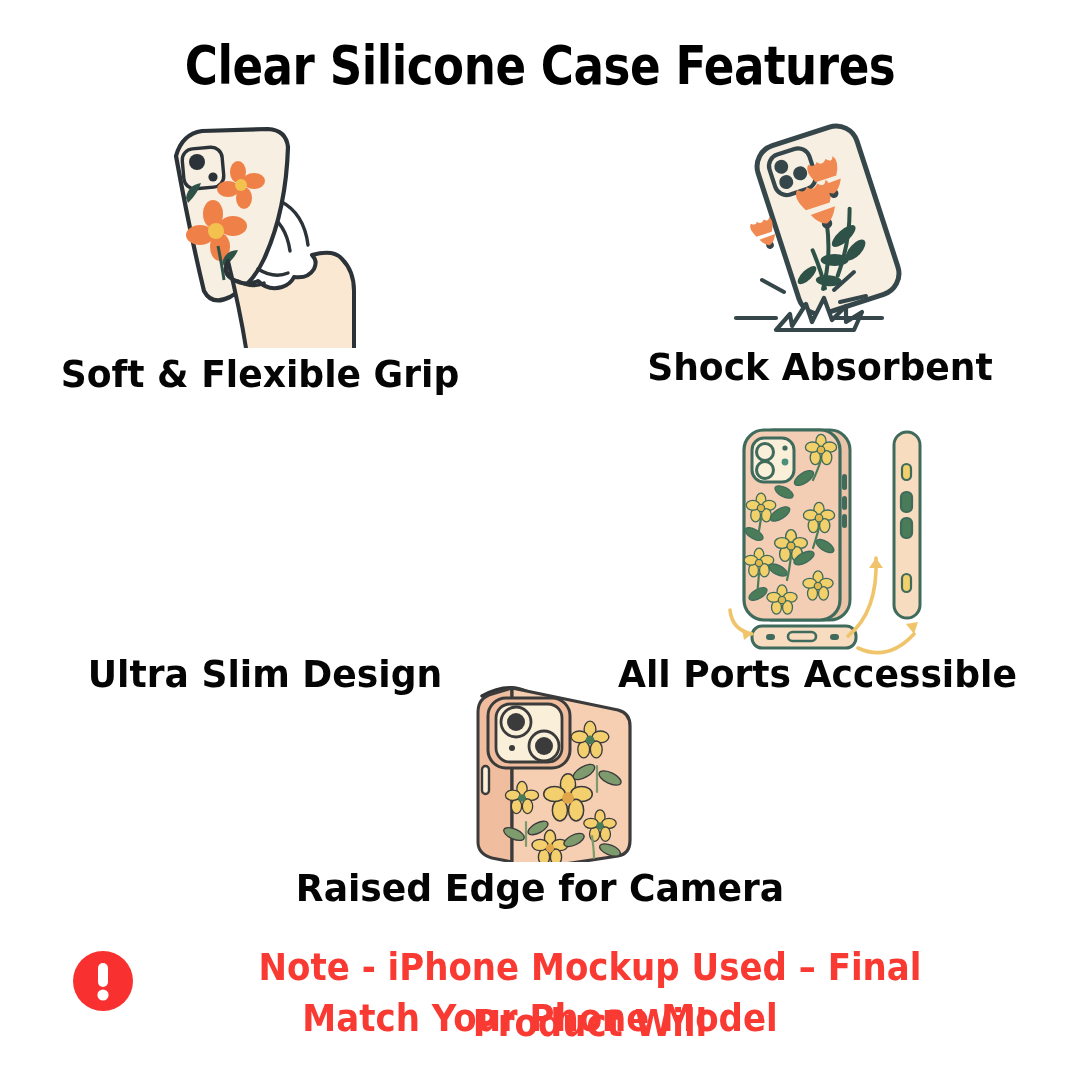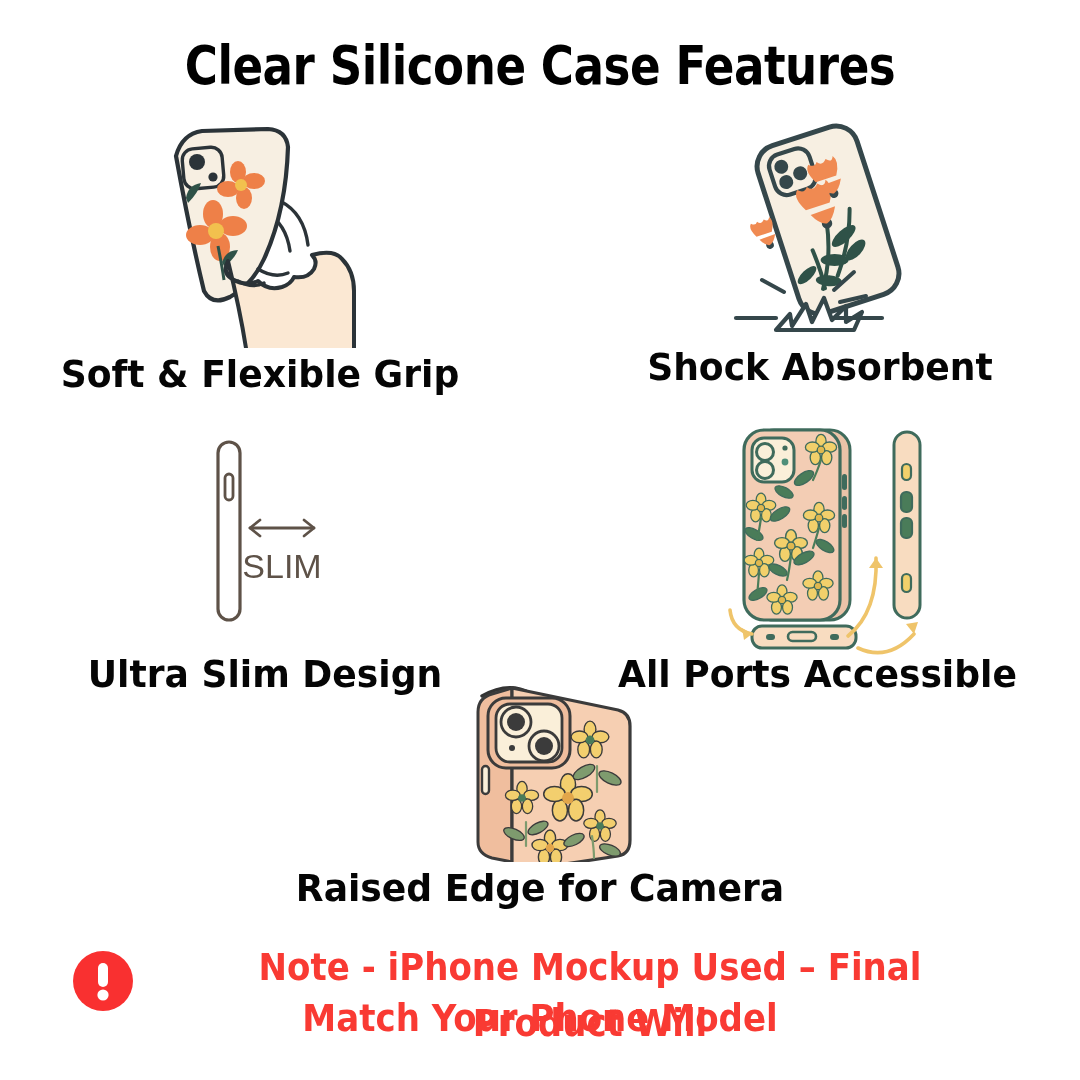--- a/index.html
+++ b/index.html
@@ -208,21 +208,6 @@
   </div>
   <div class="flabel" id="label-shock">Shock Absorbent</div>
 
-  <div class="ill" id="ill-slim">
-    <svg viewBox="0 0 185 205" width="185" height="205">
-
-      <rect x="30" y="14" width="22" height="178" rx="11" fill="#FFFFFF" stroke="#5E5248" stroke-width="3.2"></rect>
-      <rect x="37" y="46" width="8" height="26" rx="4" fill="#FFFFFF" stroke="#5E5248" stroke-width="2.8"></rect>
-
-      <g stroke="#5E5248" stroke-width="2.8" fill="none" stroke-linecap="round" stroke-linejoin="round">
-        <line x1="62" y1="100" x2="126" y2="100"></line>
-        <polyline points="72,92 62,100 72,108"></polyline>
-        <polyline points="116,92 126,100 116,108"></polyline>
-      </g>
-
-      <text x="94" y="150" text-anchor="middle" font-family="Liberation Sans, sans-serif" font-size="34" fill="#5E5248">SLIM</text>
-    </svg>
-  </div>
   <div class="flabel" id="label-slim">Ultra Slim Design</div>
 
   <div class="ill" id="ill-ports">

